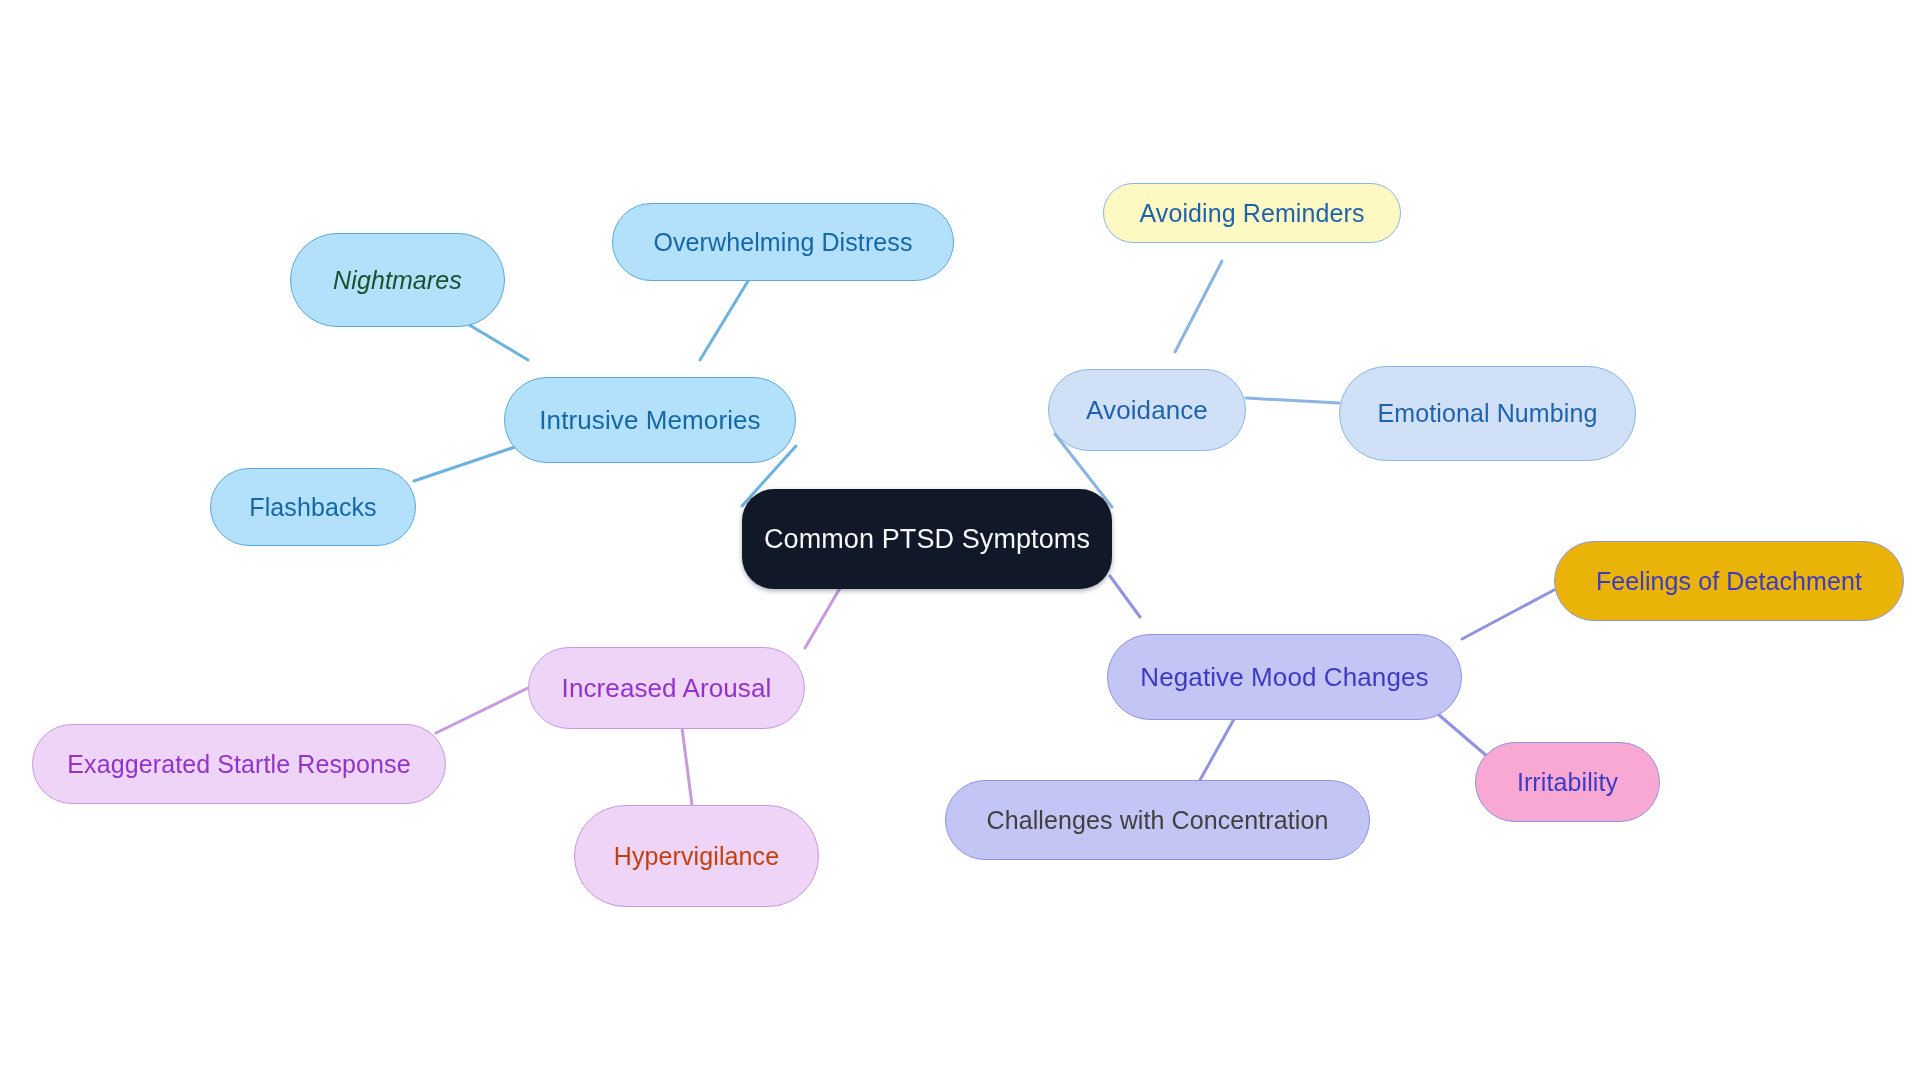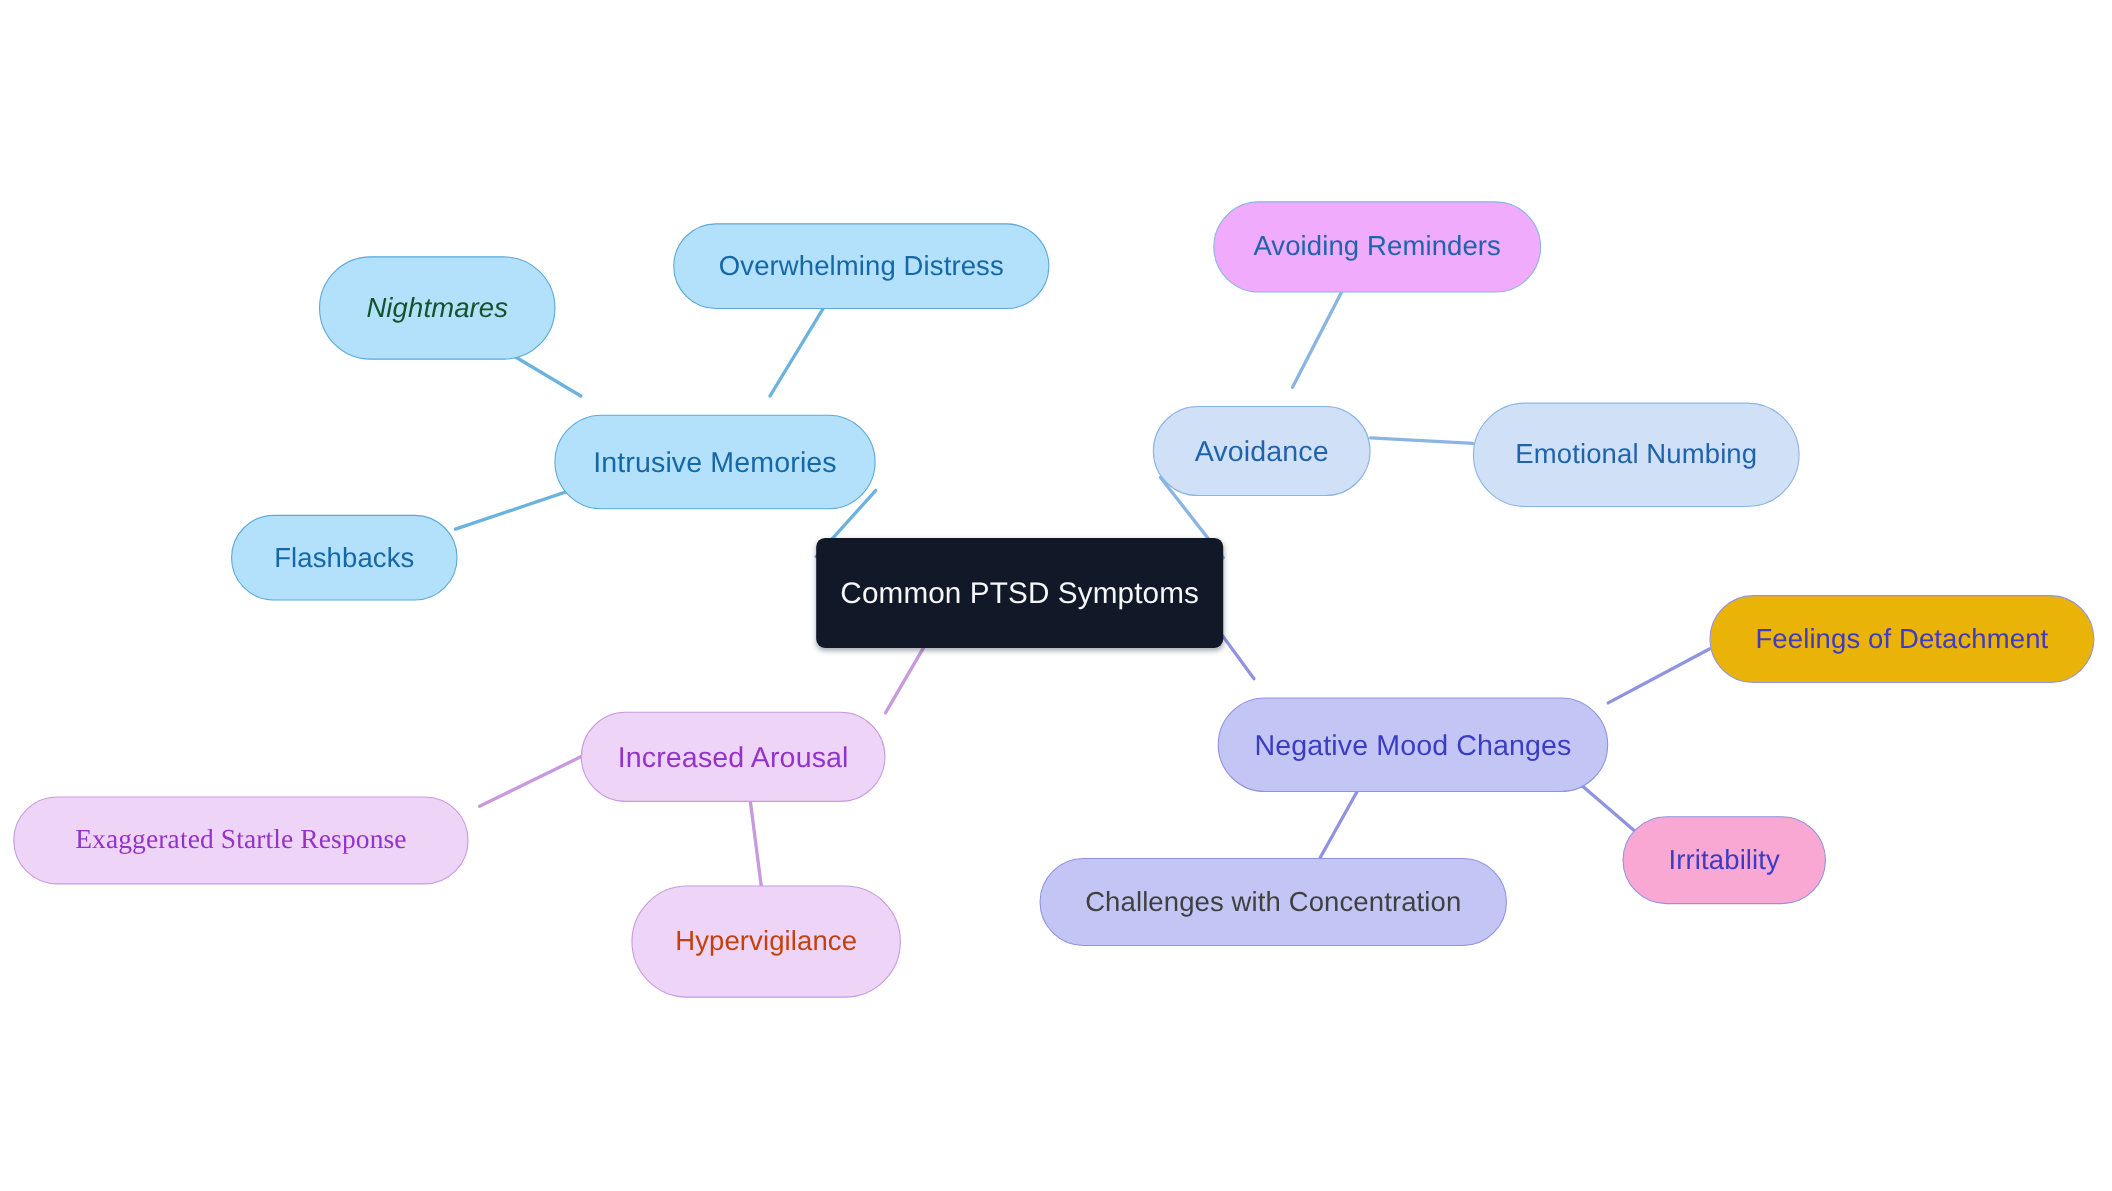--- a/index.html
+++ b/index.html
@@ -87,7 +87,7 @@
       <div class="node node-leaf" style="left: 612px; top: 203px; width: 342px; height: 78px; background: rgb(179, 224, 251); border-color: rgb(90, 169, 218); color: rgb(22, 103, 166);">Overwhelming Distress</div>
       <div class="node node-leaf" style="left: 210px; top: 468px; width: 206px; height: 78px; background: rgb(179, 224, 251); border-color: rgb(90, 169, 218); color: rgb(22, 103, 166);">Flashbacks</div>
       <div class="node node-branch" style="left: 1048px; top: 352px; width: 198px; height: 82px; background: rgb(207, 224, 247); border-color: rgb(138, 181, 227); color: rgb(31, 99, 173);">Avoidance</div>
-      <div class="node node-leaf" style="left: 1103px; top: 183px; width: 298px; height: 83px; background: #f0abfc; border-color: rgb(138, 181, 227); color: rgb(31, 99, 173);">Avoiding Reminders</div>
+      <div class="node node-leaf" style="left: 1103px; top: 183px; width: 298px; height: 60px; background: #fef9c3; border-color: rgb(138, 181, 227); color: rgb(31, 99, 173);">Avoiding Reminders</div>
       <div class="node node-leaf" style="left: 1339px; top: 366px; width: 297px; height: 95px; background: rgb(207, 224, 247); border-color: rgb(138, 181, 227); color: rgb(31, 99, 173);">Emotional Numbing</div>
       <div class="node node-branch" style="left: 1107px; top: 617px; width: 355px; height: 86px; background: rgb(195, 198, 245); border-color: rgb(143, 147, 224); color: rgb(59, 59, 196);">Negative Mood Changes</div>
       <div class="node node-leaf" style="left: 1554px; top: 541px; width: 350px; height: 80px; background: #eab308; border-color: rgb(143, 147, 224); color: rgb(59, 59, 196);">Feelings of Detachment</div>

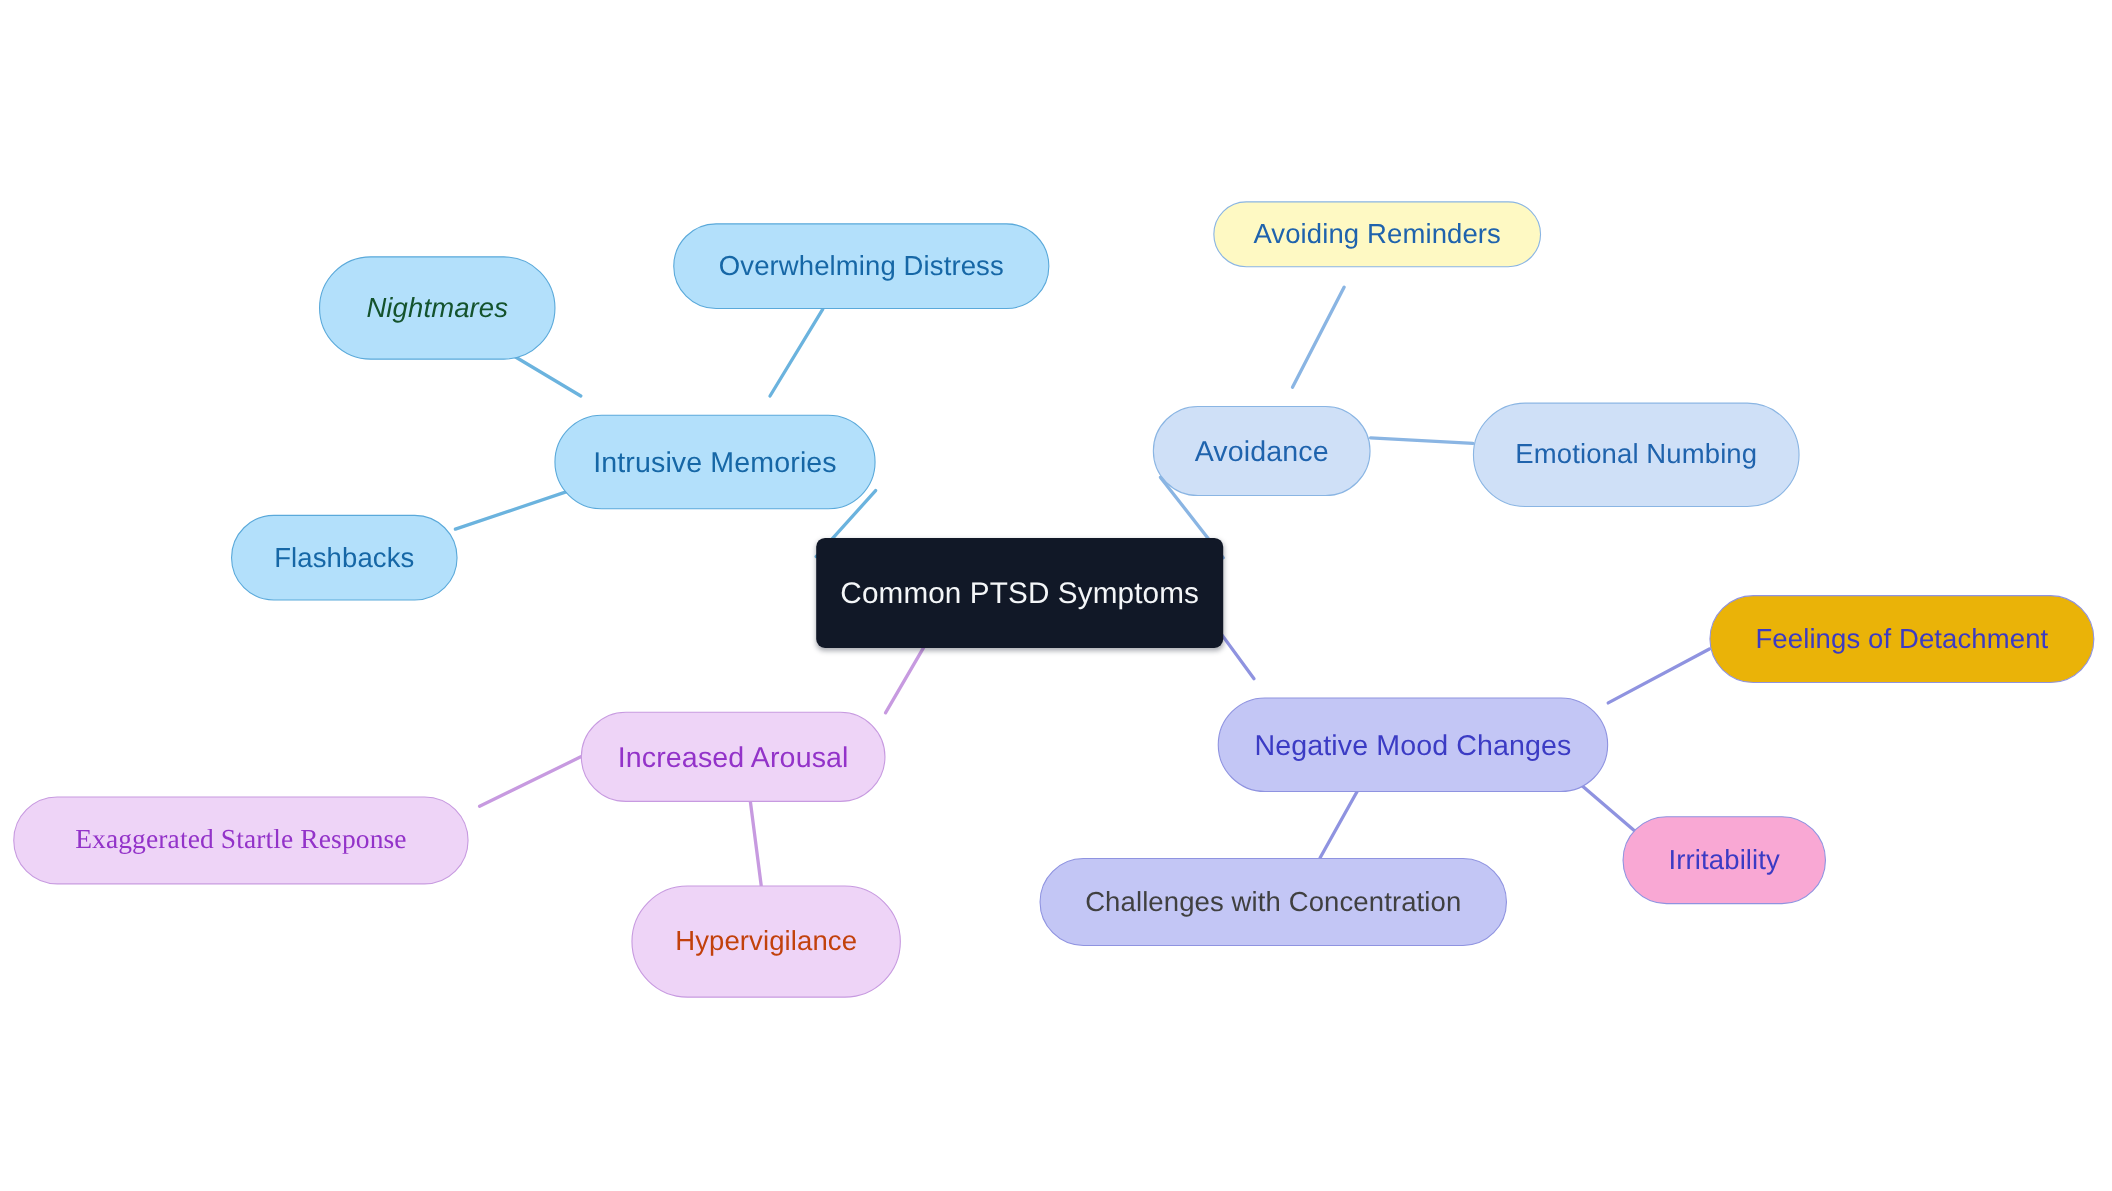--- a/index.html
+++ b/index.html
@@ -43,7 +43,7 @@
   }
   .node-root {
     border: none;
-    border-radius: 8px;
+    border-radius: 32px;
     background: #111827;
     color: #f4f6f8;
     font-size: 27px;

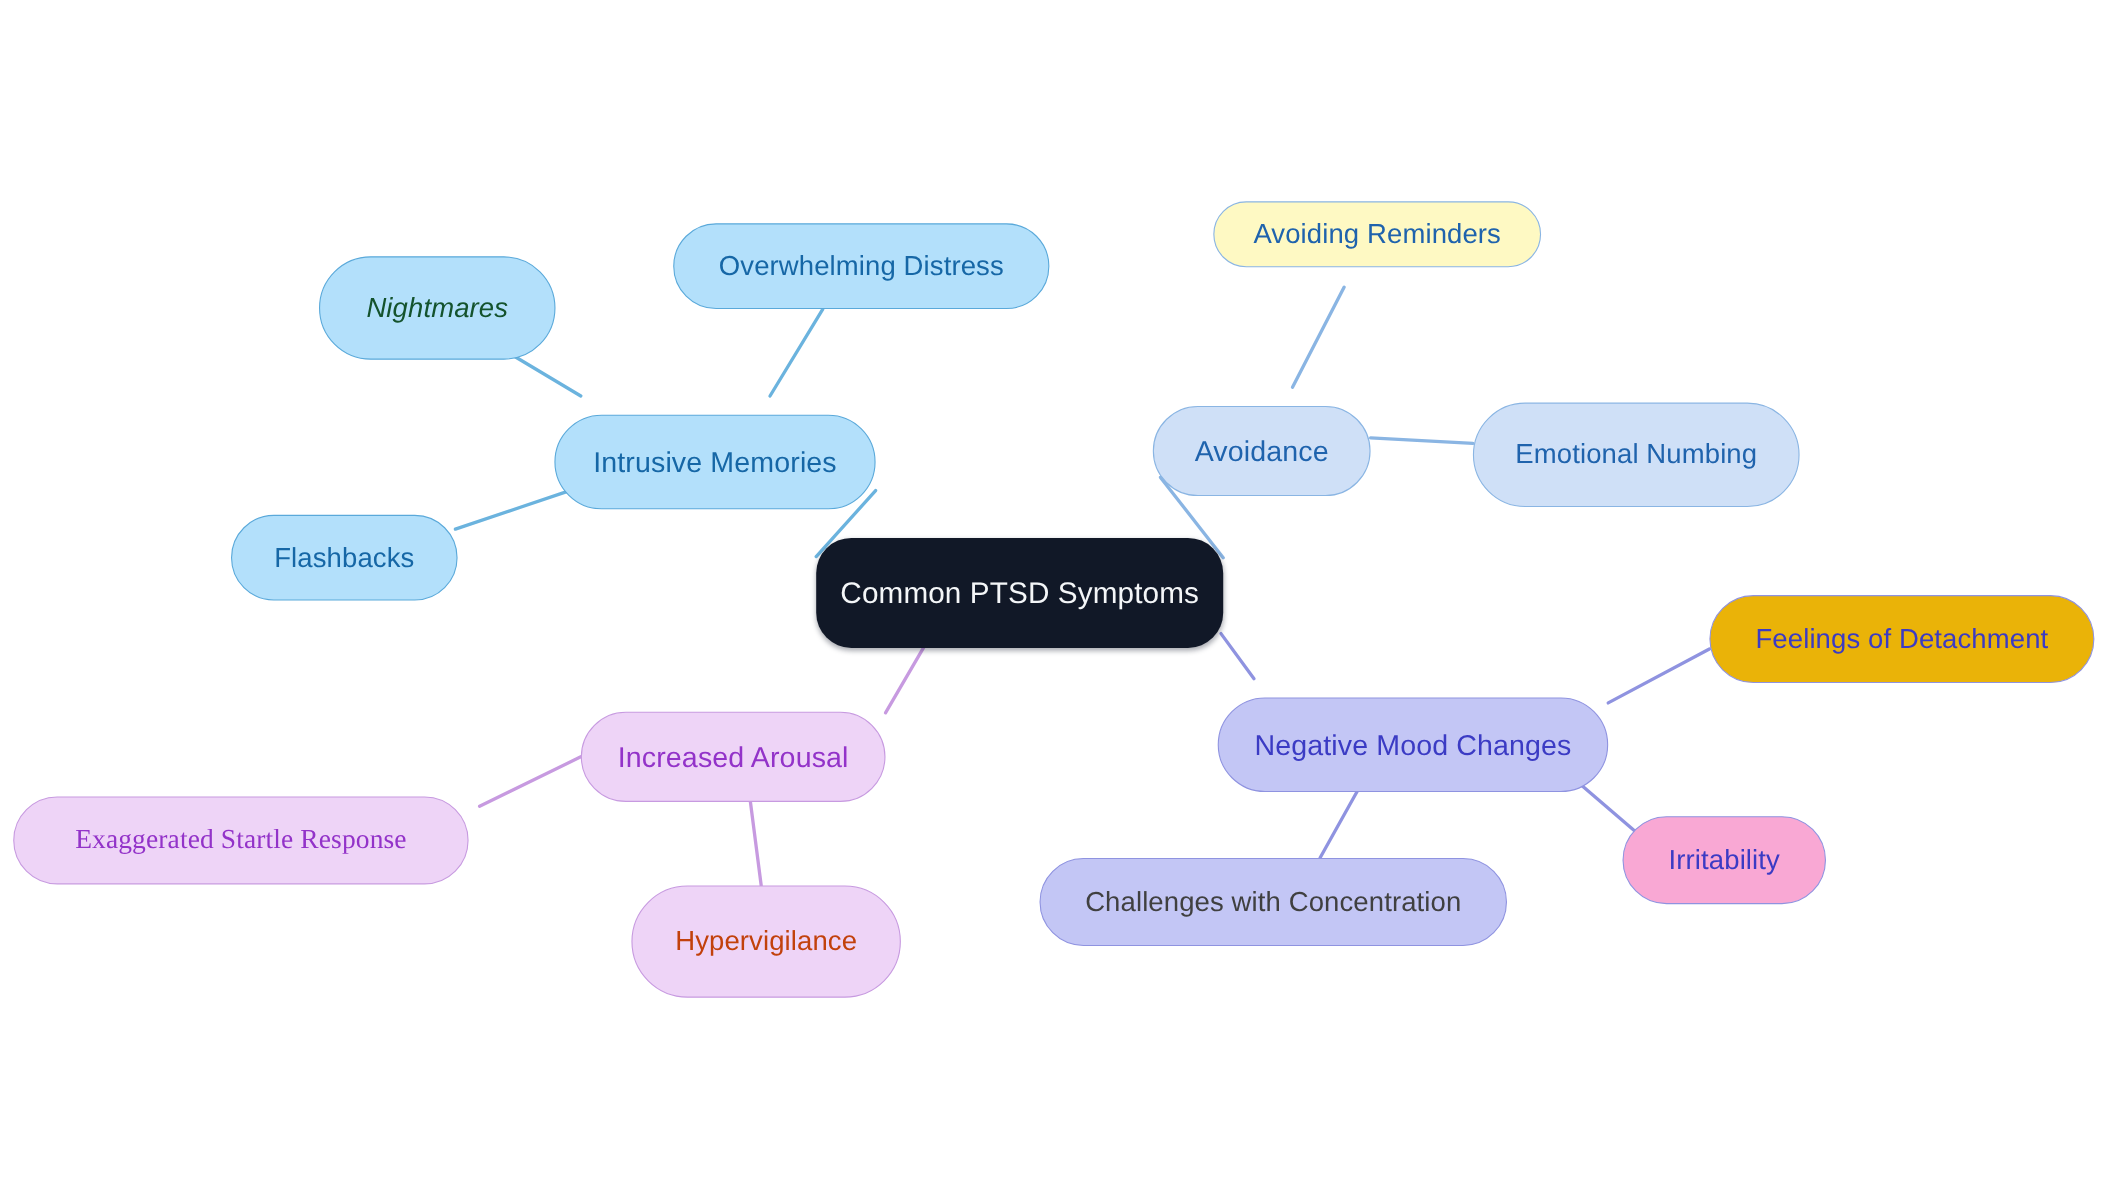--- a/index.html
+++ b/index.html
@@ -94,7 +94,7 @@
       <div class="node node-leaf" style="left: 1475px; top: 742px; width: 185px; height: 80px; background: #f9a8d4; border-color: rgb(143, 147, 224); color: rgb(59, 59, 196);">Irritability</div>
       <div class="node node-leaf" style="left: 945px; top: 780px; width: 425px; height: 80px; background: rgb(195, 198, 245); border-color: rgb(143, 147, 224); color: #404040;">Challenges with Concentration</div>
       <div class="node node-branch" style="left: 528px; top: 630px; width: 277px; height: 82px; background: rgb(238, 212, 247); border-color: rgb(199, 154, 224); color: rgb(147, 51, 201);">Increased Arousal</div>
-      <div class="node node-leaf" style="left: 12px; top: 724px; width: 414px; height: 80px; background: rgb(238, 212, 247); border-color: rgb(199, 154, 224); color: rgb(147, 51, 201); font-family: Liberation Serif, serif;">Exaggerated Startle Response</div>
+      <div class="node node-leaf" style="left: 32px; top: 724px; width: 414px; height: 80px; background: rgb(238, 212, 247); border-color: rgb(199, 154, 224); color: rgb(147, 51, 201);">Exaggerated Startle Response</div>
       <div class="node node-leaf" style="left: 574px; top: 805px; width: 245px; height: 102px; background: rgb(238, 212, 247); border-color: rgb(199, 154, 224); color: #c2410c;">Hypervigilance</div>
     </div>
 </div>

